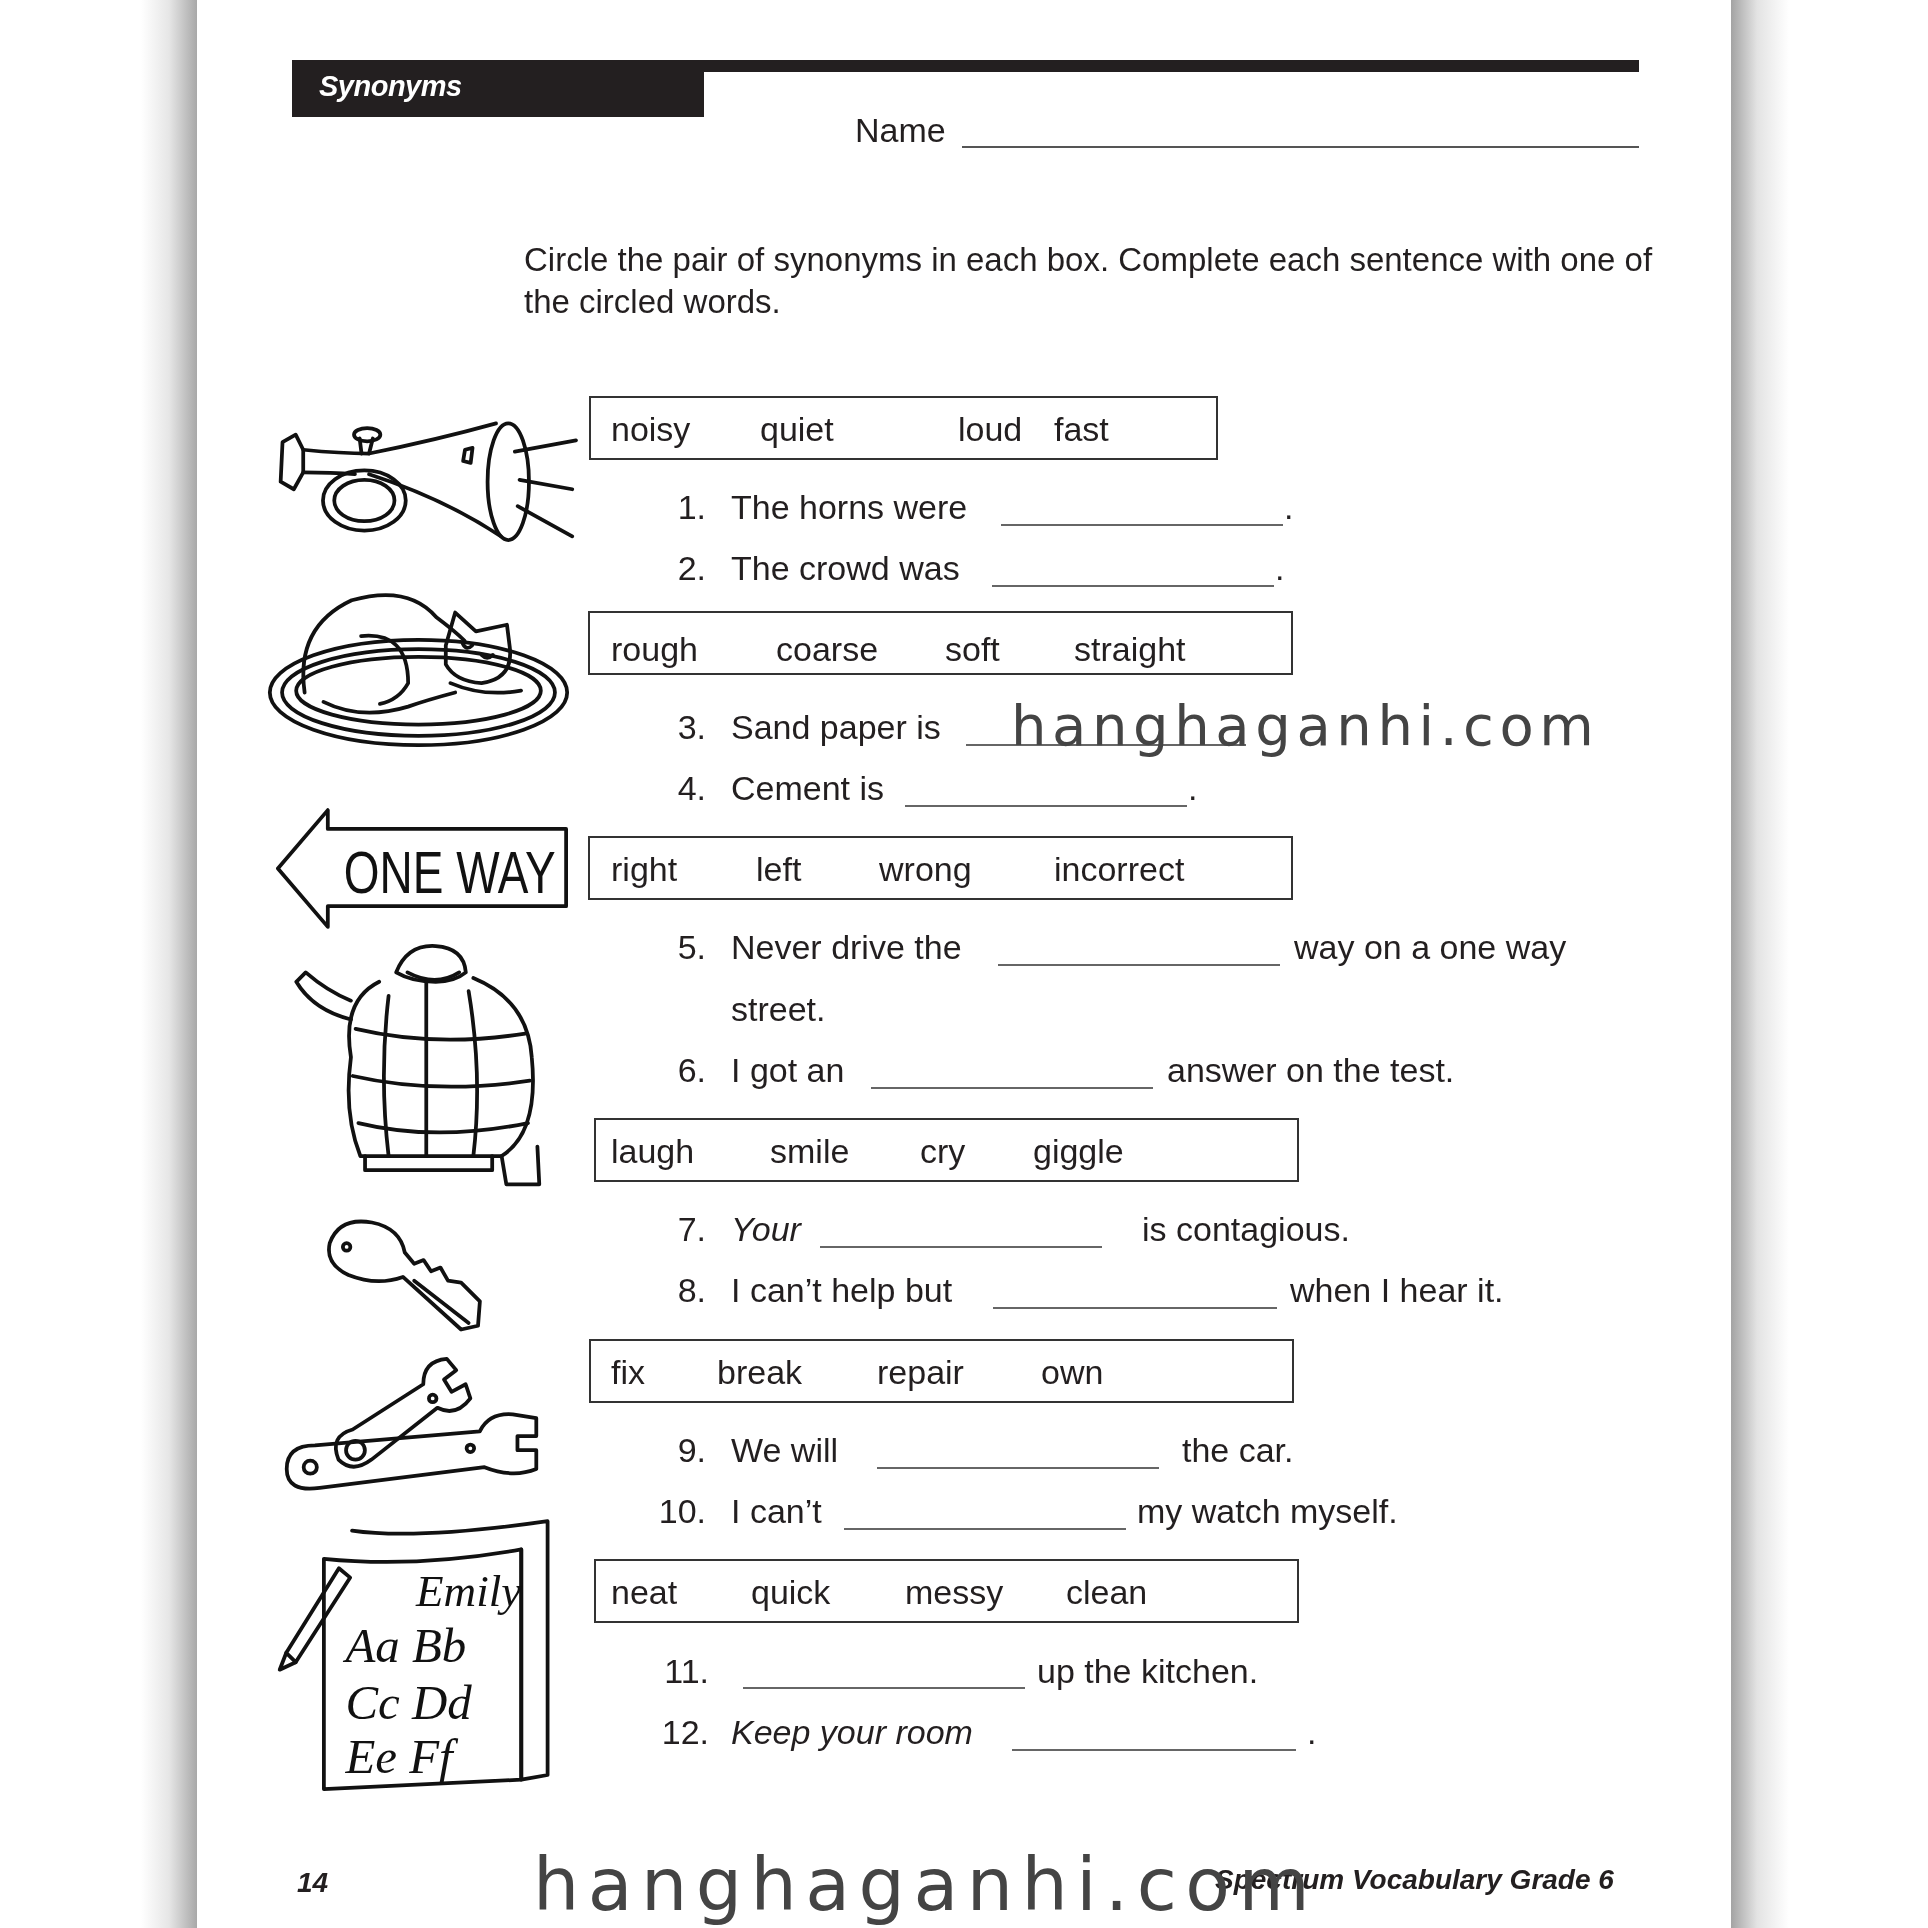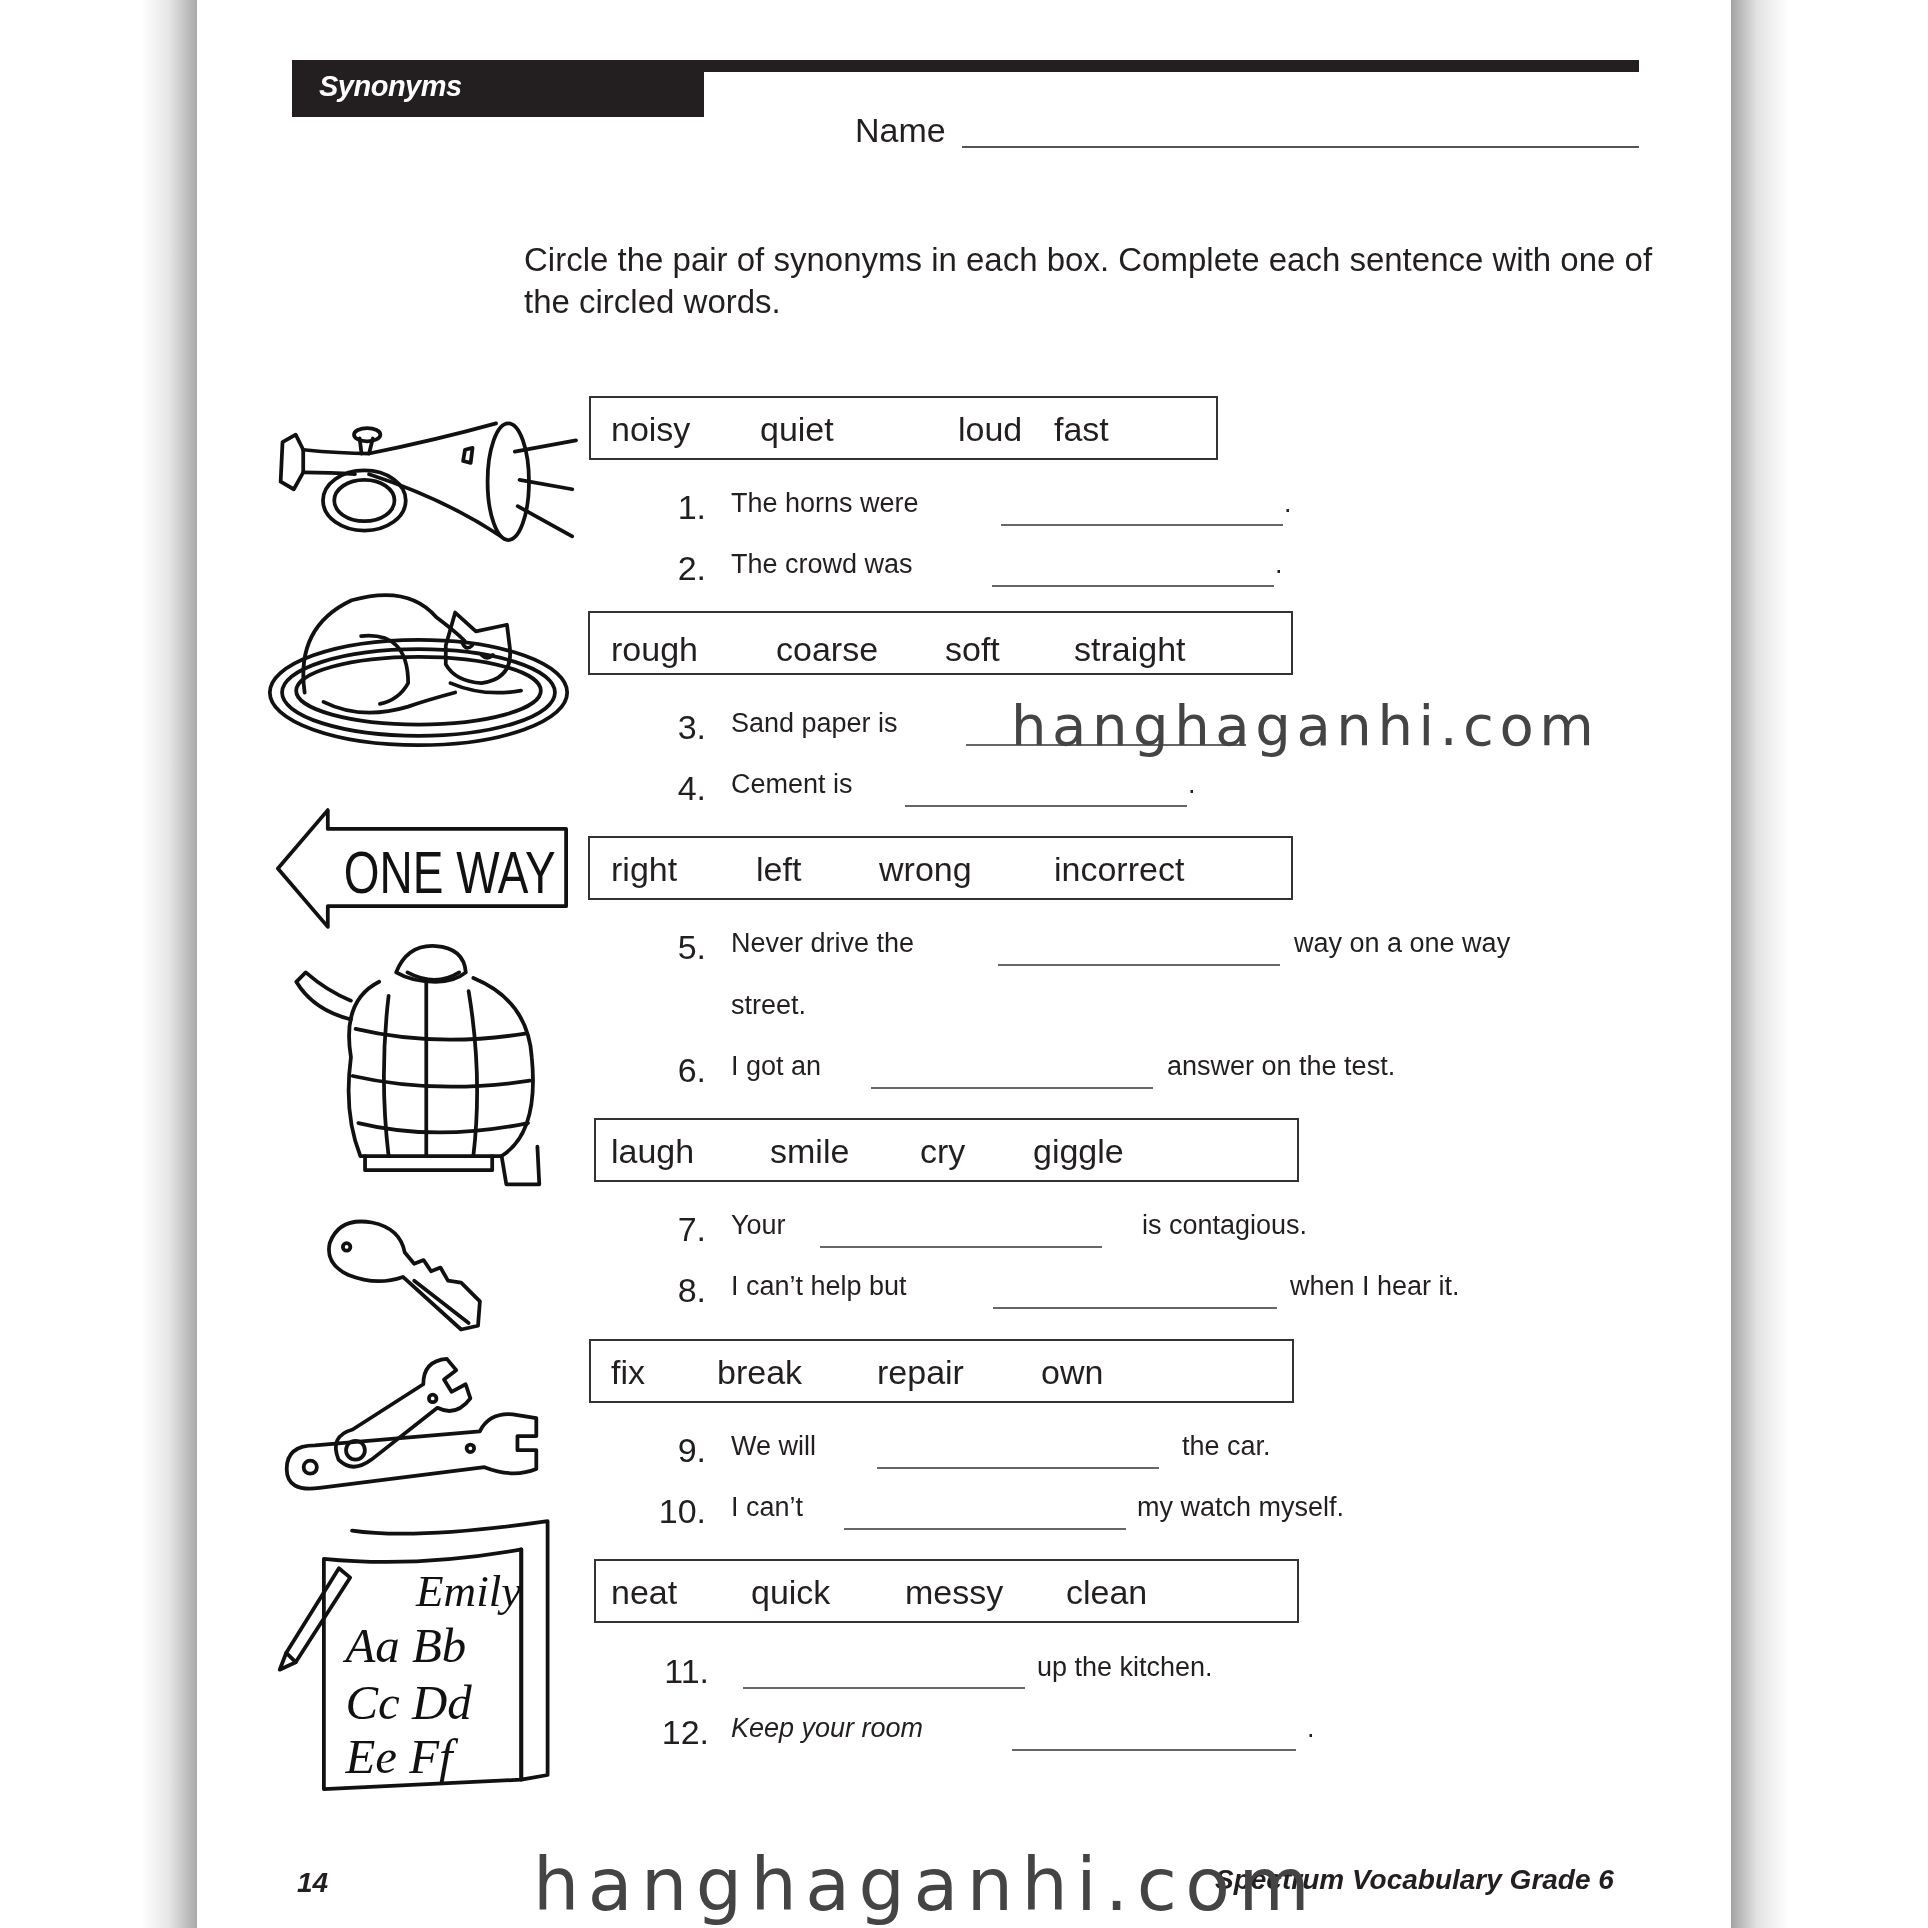--- a/index.html
+++ b/index.html
@@ -41,7 +41,7 @@
     }
     .word { position: absolute; font-size: 34px; top: 410px; }
 
-    .sent { position: absolute; font-size: 27px; }
+    .sent { position: absolute; font-size: 34px; }
     .num { position: absolute; font-size: 34px; text-align: right; width: 56px; }
     .blank { position: absolute; height: 1.9px; background: #666; }
 

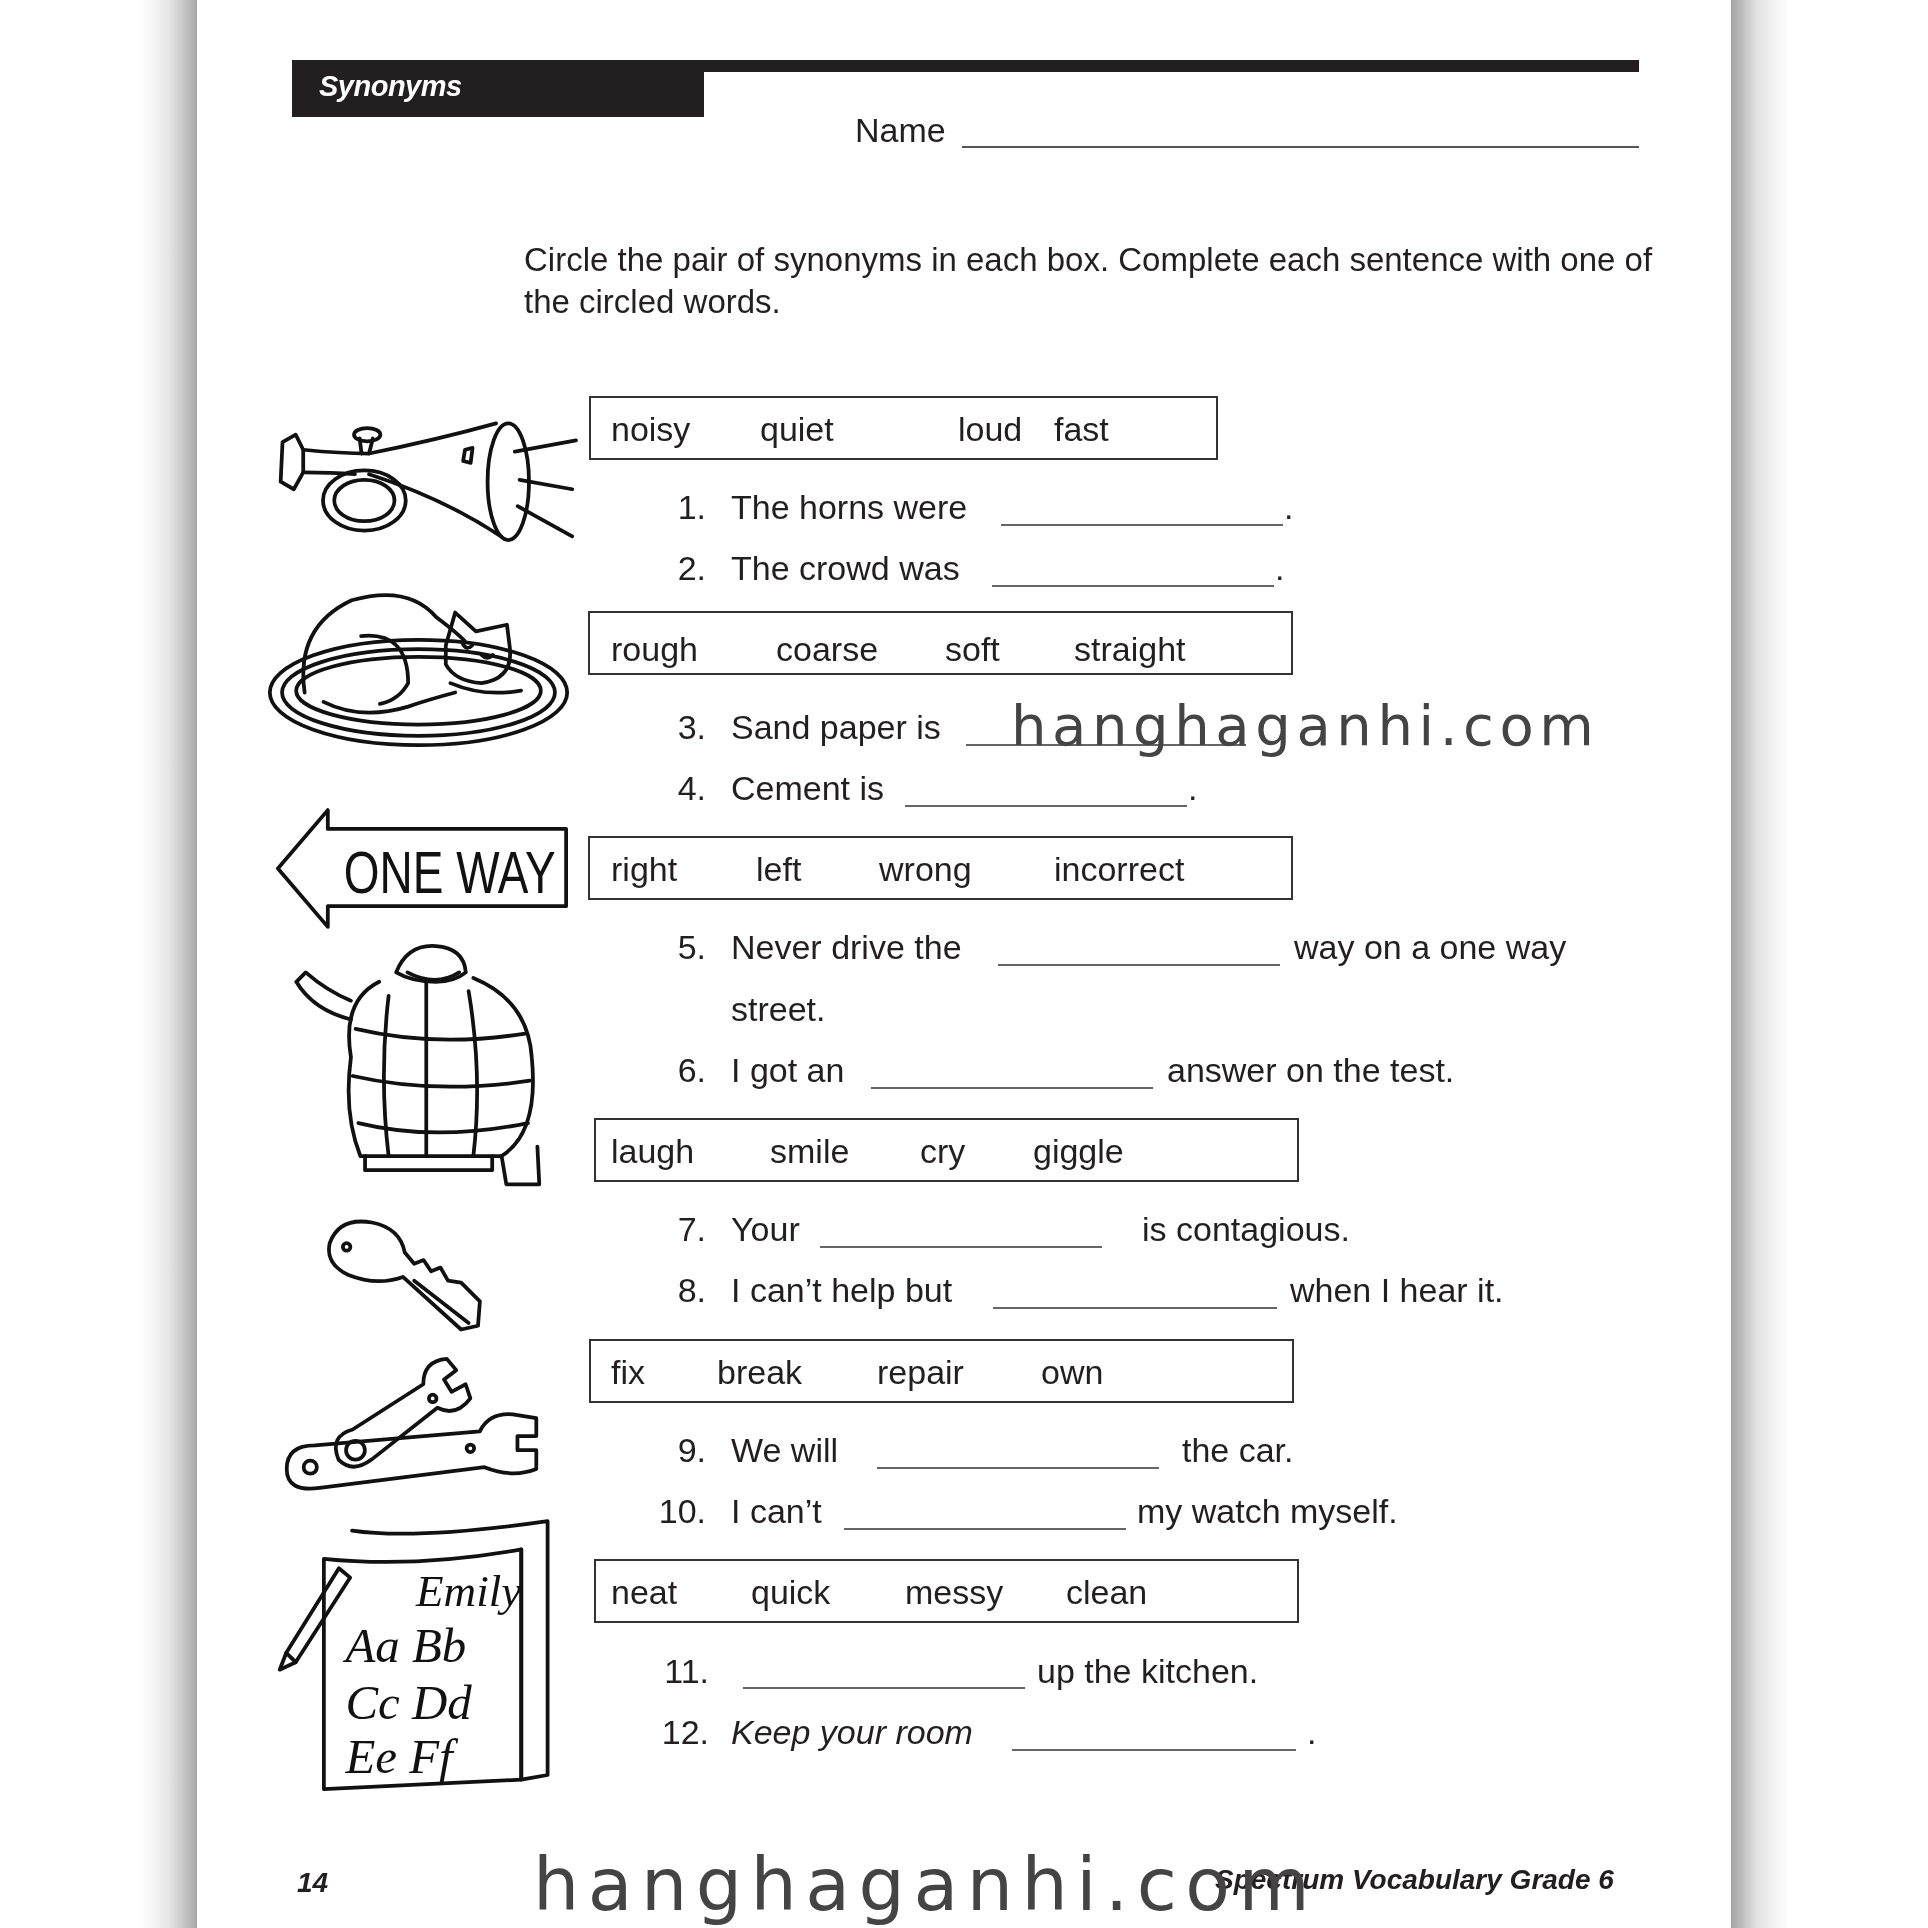--- a/index.html
+++ b/index.html
@@ -174,7 +174,7 @@
 </svg>
 
 <span class="num" style="left:650px;top:1210px;">7.</span>
-<span class="abs sent" style="left:731px;top:1210px;">Your</span>
+<span class="abs sent" style="left:731px;top:1210px;font-style:italic;">Your</span>
 <div class="blank" style="left:820px;top:1246px;width:282px;"></div>
 <span class="abs sent" style="left:1114px;top:1210px;margin-left:28px;">is contagious.</span>
 

